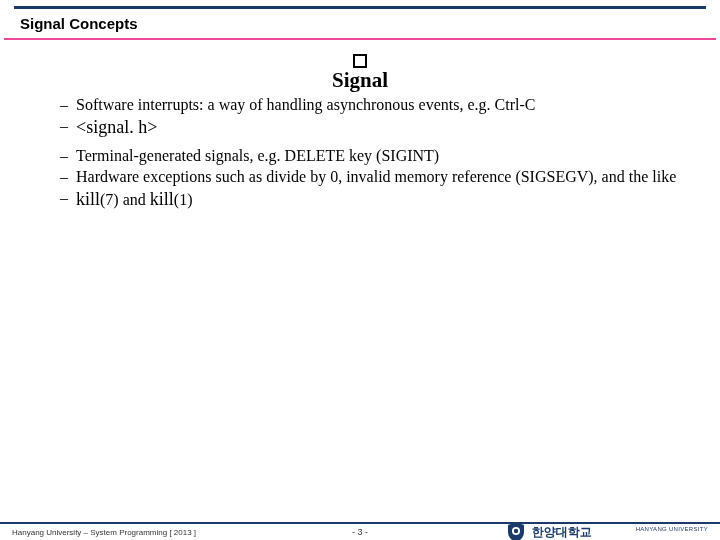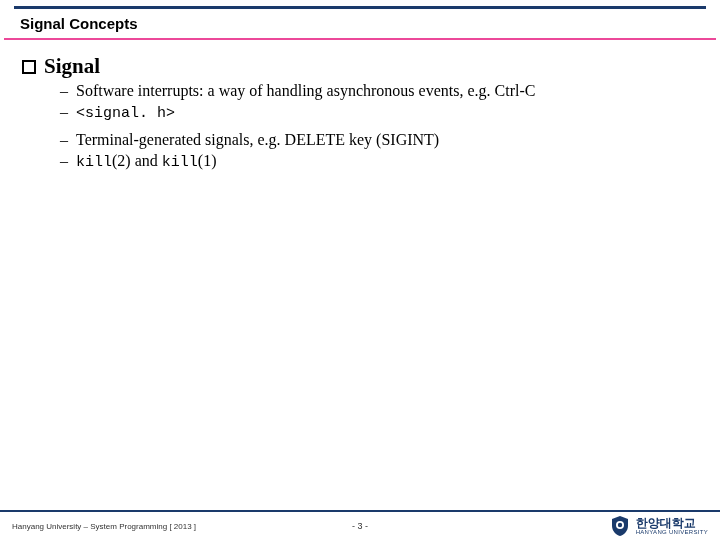--- a/index.html
+++ b/index.html
@@ -33,8 +33,8 @@
     font-size: 21px;
     display: flex;
     align-items: center;
-    gap: 8px;
     margin: 6px 0 2px 0;
+    flex-direction: column;
   }
   .heading .box {
     display: inline-block;

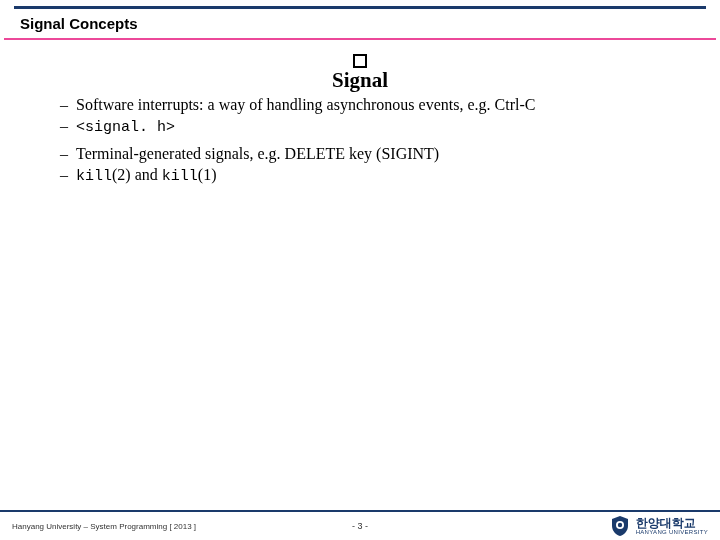--- a/index.html
+++ b/index.html
@@ -62,8 +62,8 @@
     top: 0;
   }
   .mono {
-    font-family: Liberation Mono, monospace;
-    font-size: 15px;
+    font-family: Liberation Serif, serif;
+    font-size: 18px;
   }
   .footer {
     position: absolute;

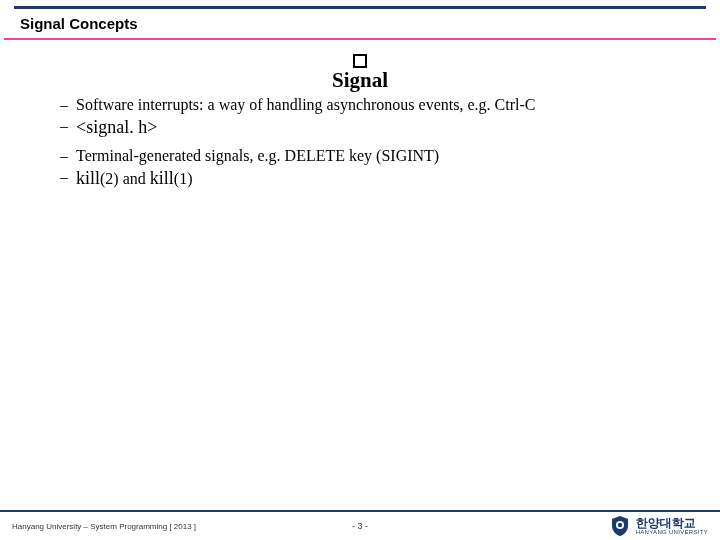--- a/index.html
+++ b/index.html
@@ -132,6 +132,7 @@
 
   <ul class="items">
     <li>Terminal-generated signals, e.g. DELETE key (SIGINT)</li>
+    <li>Hardware exceptions such as divide by 0, invalid memory reference (SIGSEGV), and the like</li>
     <li><span class="mono">kill</span><span>(2) and </span><span class="mono">kill</span><span>(1)</span></li>
   </ul>
 

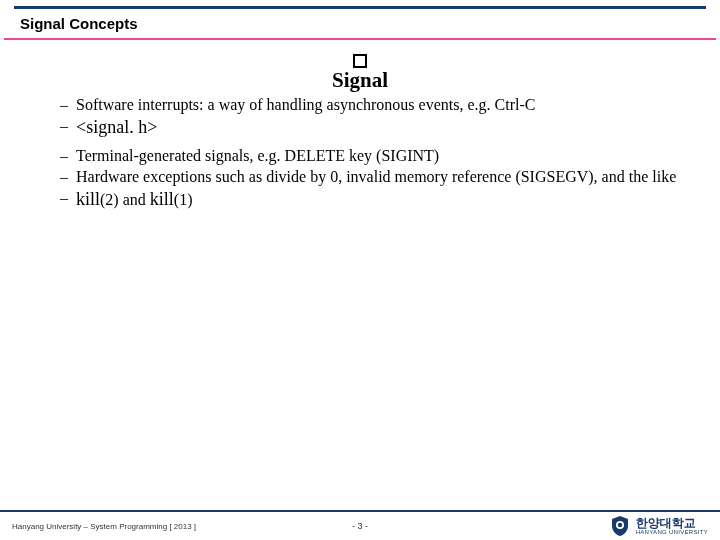--- a/index.html
+++ b/index.html
@@ -133,7 +133,7 @@
   <ul class="items">
     <li>Terminal-generated signals, e.g. DELETE key (SIGINT)</li>
     <li>Hardware exceptions such as divide by 0, invalid memory reference (SIGSEGV), and the like</li>
-    <li><span class="mono">kill</span><span>(2) and </span><span class="mono">kill</span><span>(1)</span></li>
+    <li><span class="mono">kill</span><span>(7) and </span><span class="mono">kill</span><span>(1)</span></li>
   </ul>
 
 </div>

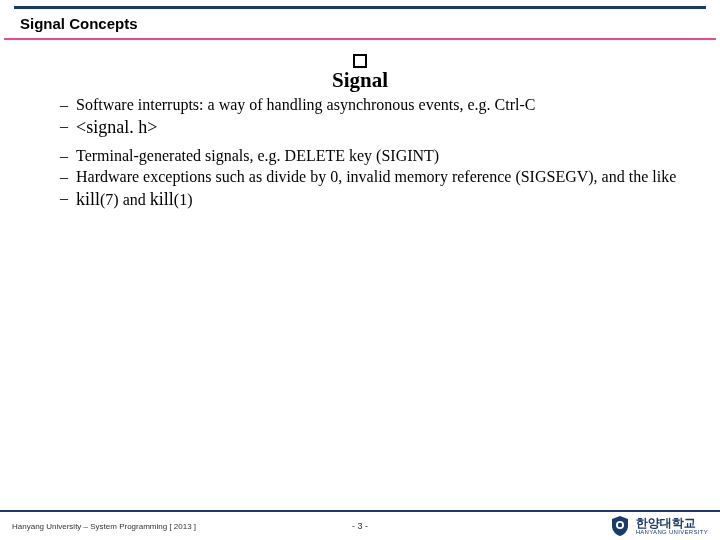--- a/index.html
+++ b/index.html
@@ -71,7 +71,7 @@
     left: 0;
     right: 0;
     border-top: 2px solid #1a3a6b;
-    height: 30px;
+    height: 18px;
     display: flex;
     align-items: center;
     justify-content: space-between;

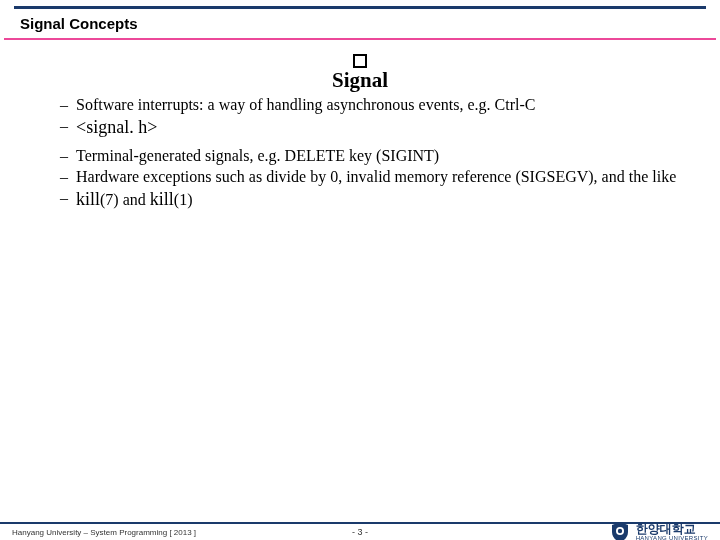--- a/index.html
+++ b/index.html
@@ -99,8 +99,9 @@
   .logo-text {
     font-family: Arial, sans-serif;
     display: flex;
-    flex-direction: column;
+    flex-direction: row;
     line-height: 1;
+    gap: 44px;
   }
   .logo-text .kr {
     font-size: 12px;

